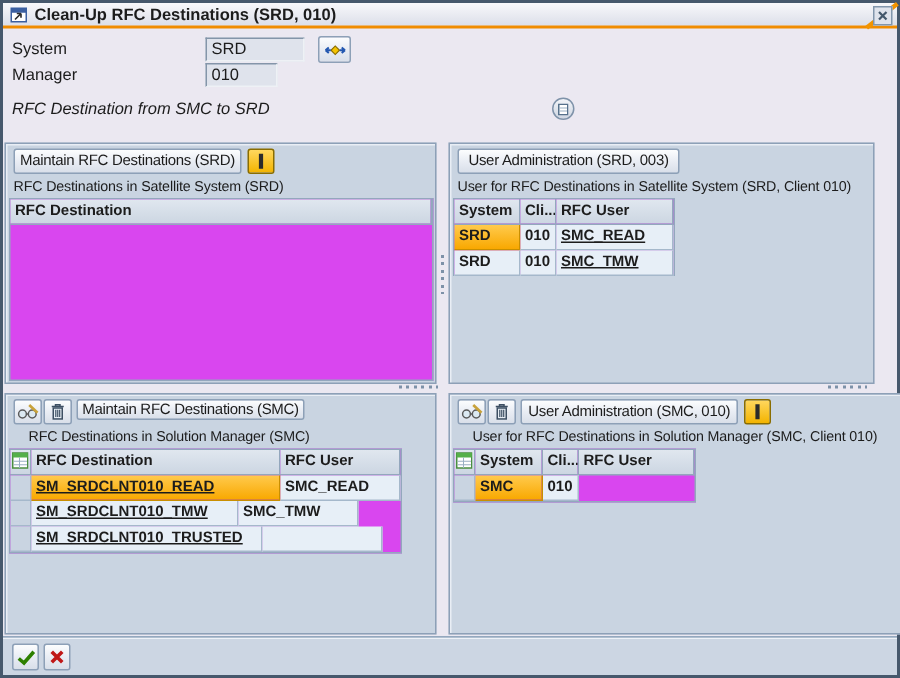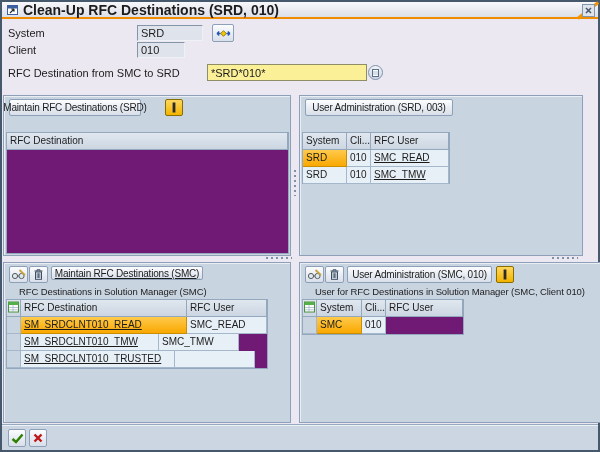--- a/index.html
+++ b/index.html
@@ -18,7 +18,7 @@
     background:linear-gradient(180deg,#f8f8fb,#dcdfe9);
     border-bottom:2px solid #f08c00;
     display:flex; align-items:center; gap:4px; padding-left:4px;
-    font-size:14px; font-weight:bold; color:#1c1c1c;
+    font-size:11px; font-weight:bold; color:#1c1c1c;
   }
   .corner-slash {
     position:absolute; right:-3px; top:7px; width:26px; height:3px;

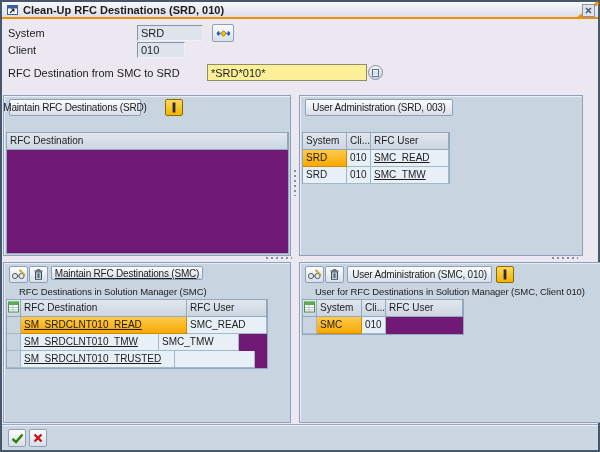--- a/index.html
+++ b/index.html
@@ -138,7 +138,7 @@
       <path d="M10.5 5.5 H14 M14 5.5 L11.8 3.6 M14 5.5 L11.8 7.4" stroke="#2458b0" stroke-width="1.3" fill="none"></path>
     </svg>
   </div>
-  <div class="lbl" style="left:8px; top:44px;">Client</div>
+  <div class="lbl" style="left:8px; top:44px;">Manager</div>
   <div class="field" style="left:137px; top:42px; width:48px;">010</div>
 
   <div class="lbl" style="left:8px; top:67px;">RFC Destination from SMC to SRD</div>

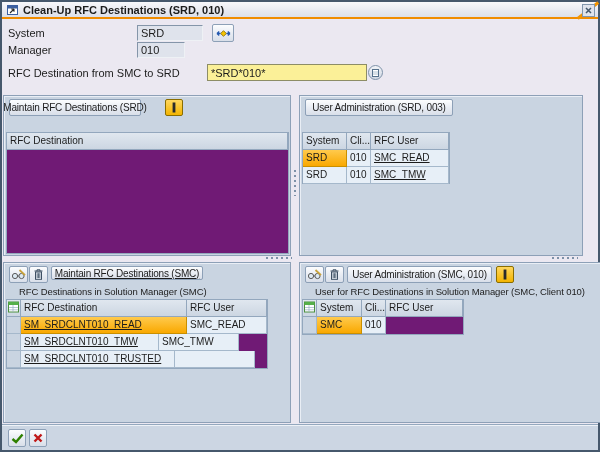--- a/index.html
+++ b/index.html
@@ -141,7 +141,7 @@
   <div class="lbl" style="left:8px; top:44px;">Manager</div>
   <div class="field" style="left:137px; top:42px; width:48px;">010</div>
 
-  <div class="lbl" style="left:8px; top:67px;">RFC Destination from SMC to SRD</div>
+  <div class="lbl" style="left:8px; top:67px;font-style:italic;">RFC Destination from SMC to SRD</div>
   <input class="yellow-input" style="left: 207px; top: 64px; width: 160px;" value="*SRD*010*">
   <div class="f4-btn" style="left:368px; top:65px;">
     <svg width="7" height="8" viewBox="0 0 7 8">

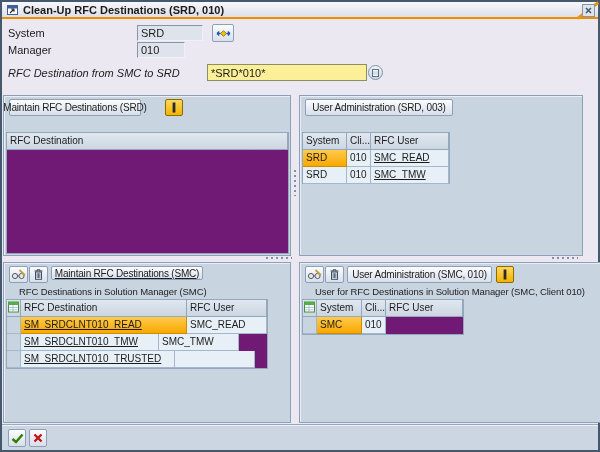--- a/index.html
+++ b/index.html
@@ -142,7 +142,6 @@
   <div class="field" style="left:137px; top:42px; width:48px;">010</div>
 
   <div class="lbl" style="left:8px; top:67px;font-style:italic;">RFC Destination from SMC to SRD</div>
-  <input class="yellow-input" style="left: 207px; top: 64px; width: 160px;" value="*SRD*010*">
   <div class="f4-btn" style="left:368px; top:65px;">
     <svg width="7" height="8" viewBox="0 0 7 8">
       <rect x="0.5" y="0.5" width="6" height="7" fill="#fff" stroke="#56718c"></rect>

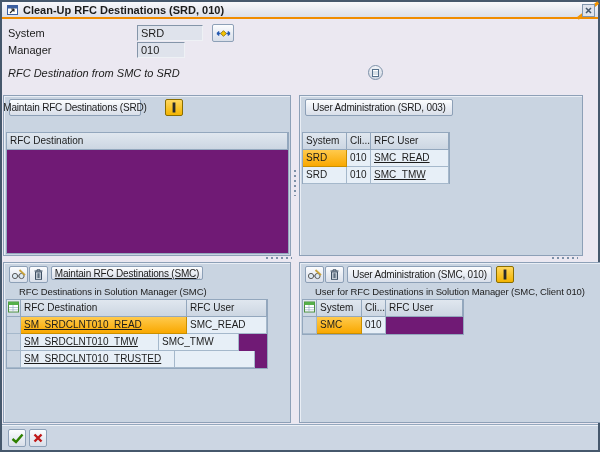--- a/index.html
+++ b/index.html
@@ -150,7 +150,7 @@
   </div>
 
   <div class="panel" style="left:3px; top:95px; width:288px; height:161px;">
-    <div class="sapbtn" style="left:5px; top:3px; width:132px; height:17px;">Maintain RFC Destinations (SRD)</div>
+    <div class="sapbtn" style="left:5px; top:3px; width:152px; height:17px;">Maintain RFC Destinations (SRD)</div>
     <div class="sapbtn iconbtn" style="left:161px; top:3px; width:18px; height:17px; background:linear-gradient(180deg,#ffd75e,#f3b400); border-color:#8a6d00;">
       <svg width="8" height="11" viewBox="0 0 8 11">
         <rect x="2.6" y="0.5" width="2.8" height="10" fill="#2b2b2b"></rect>

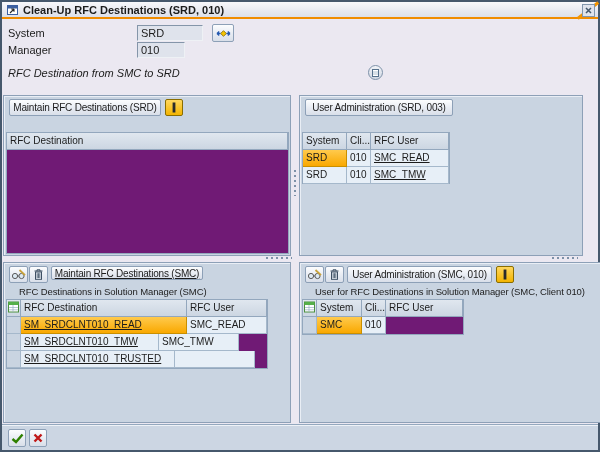--- a/index.html
+++ b/index.html
@@ -156,6 +156,7 @@
         <rect x="2.6" y="0.5" width="2.8" height="10" fill="#2b2b2b"></rect>
       </svg>
     </div>
+    <div class="panel-title">RFC Destinations in Satellite System (SRD)</div>
     <div class="tbl" style="left:2px; top:36px; width:283px; height:122px;">
       <div class="trow">
         <div class="tc th" style="width:281px;">RFC Destination</div>

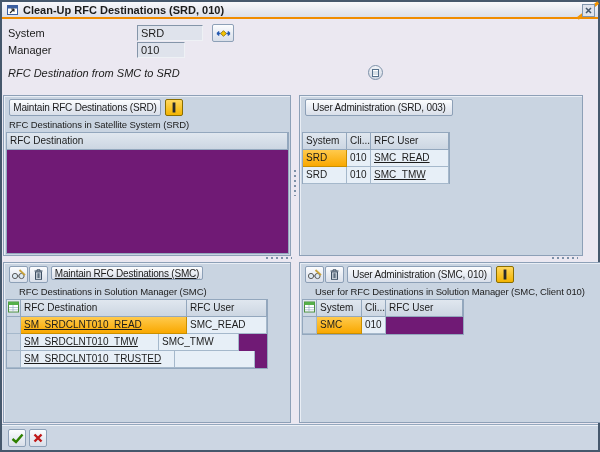--- a/index.html
+++ b/index.html
@@ -166,6 +166,7 @@
 
   <div class="panel" style="left:299px; top:95px; width:284px; height:161px;">
     <div class="sapbtn" style="left:5px; top:3px; width:148px; height:17px;">User Administration (SRD, 003)</div>
+    <div class="panel-title">User for RFC Destinations in Satellite System (SRD, Client 010)</div>
     <div class="tbl" style="left:2px; top:36px; width:148px; height:52px;">
       <div class="trow">
         <div class="tc th" style="width:44px;">System</div>

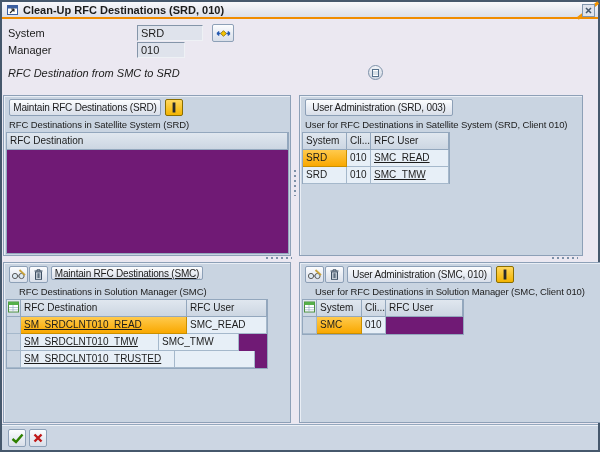--- a/index.html
+++ b/index.html
@@ -73,7 +73,7 @@
   }
 
   
-  .tbl { position:absolute; border:1px solid #93a7bd; background:#701a75; }
+  .tbl { position:absolute; border:1px solid #93a7bd; background:#d946ef;font-weight:bold; }
   .trow { display:flex; height:17px; }
   .tc {
     font-size:10px; color:#1c1c1c; padding:2px 3px 0 3px;

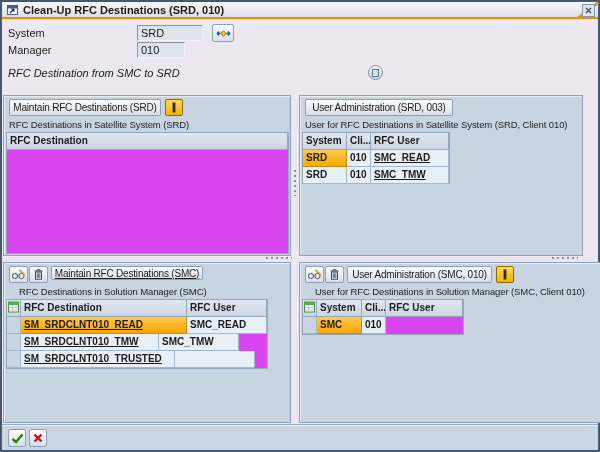--- a/index.html
+++ b/index.html
@@ -206,7 +206,7 @@
         <path d="M3.2 4.2 V9 M4.5 4.2 V9 M5.8 4.2 V9" stroke="#3d4f63" stroke-width="0.8"></path>
       </svg>
     </div>
-    <div class="sapbtn" style="left:47px; top:3px; width:152px; height:14px;text-decoration:underline;">Maintain RFC Destinations (SMC)</div>
+    <div class="sapbtn" style="left:47px; top:3px; width:152px; height:14px;">Maintain RFC Destinations (SMC)</div>
     <div class="panel-title" style="left:15px;">RFC Destinations in Solution Manager (SMC)</div>
     <div class="tbl" style="left:2px; top:36px; width:262px; height:70px;">
       <div class="trow">

